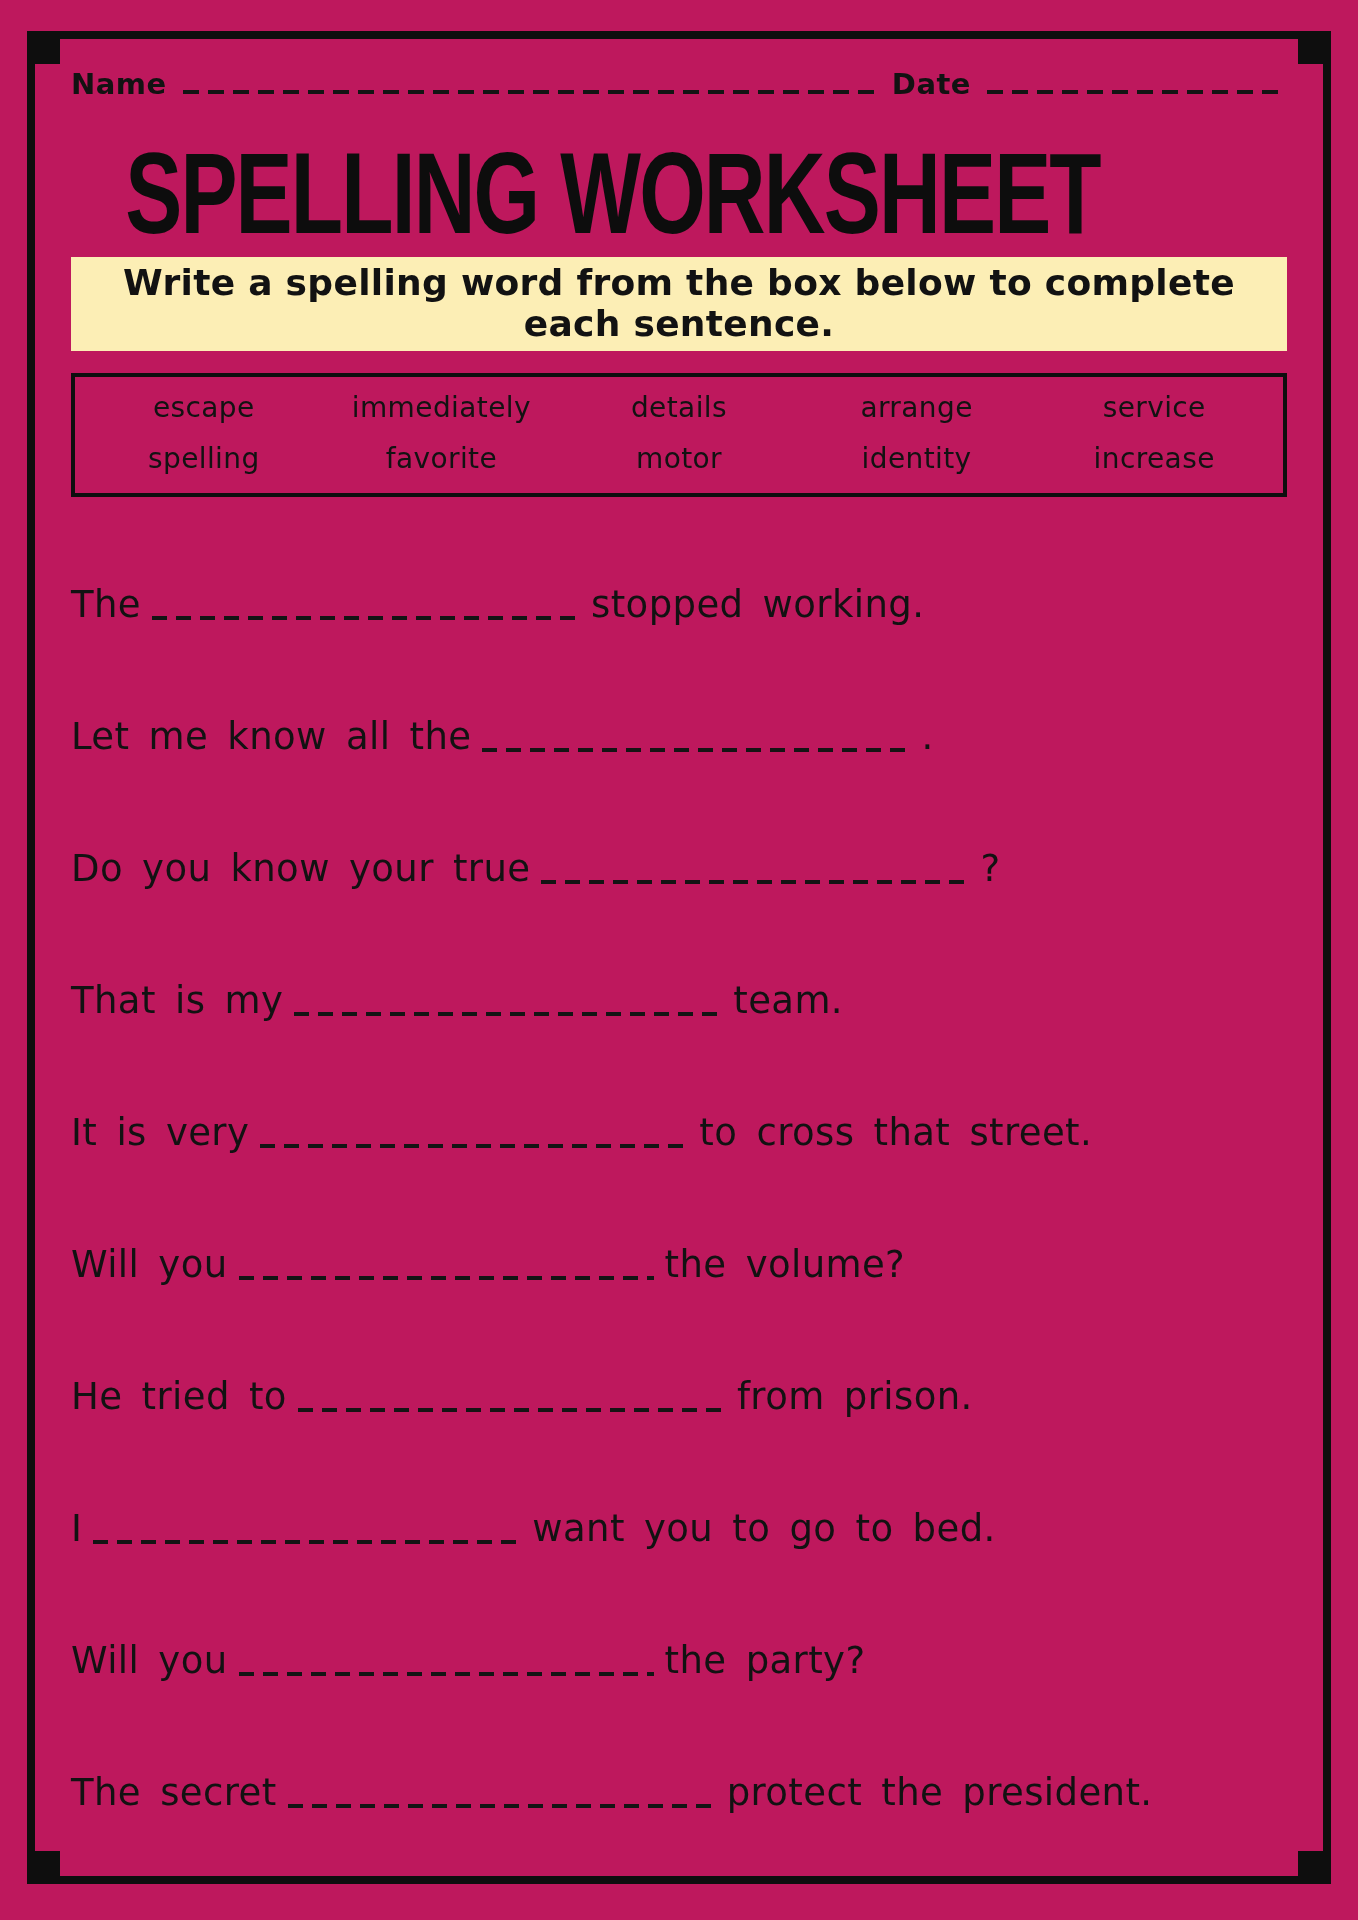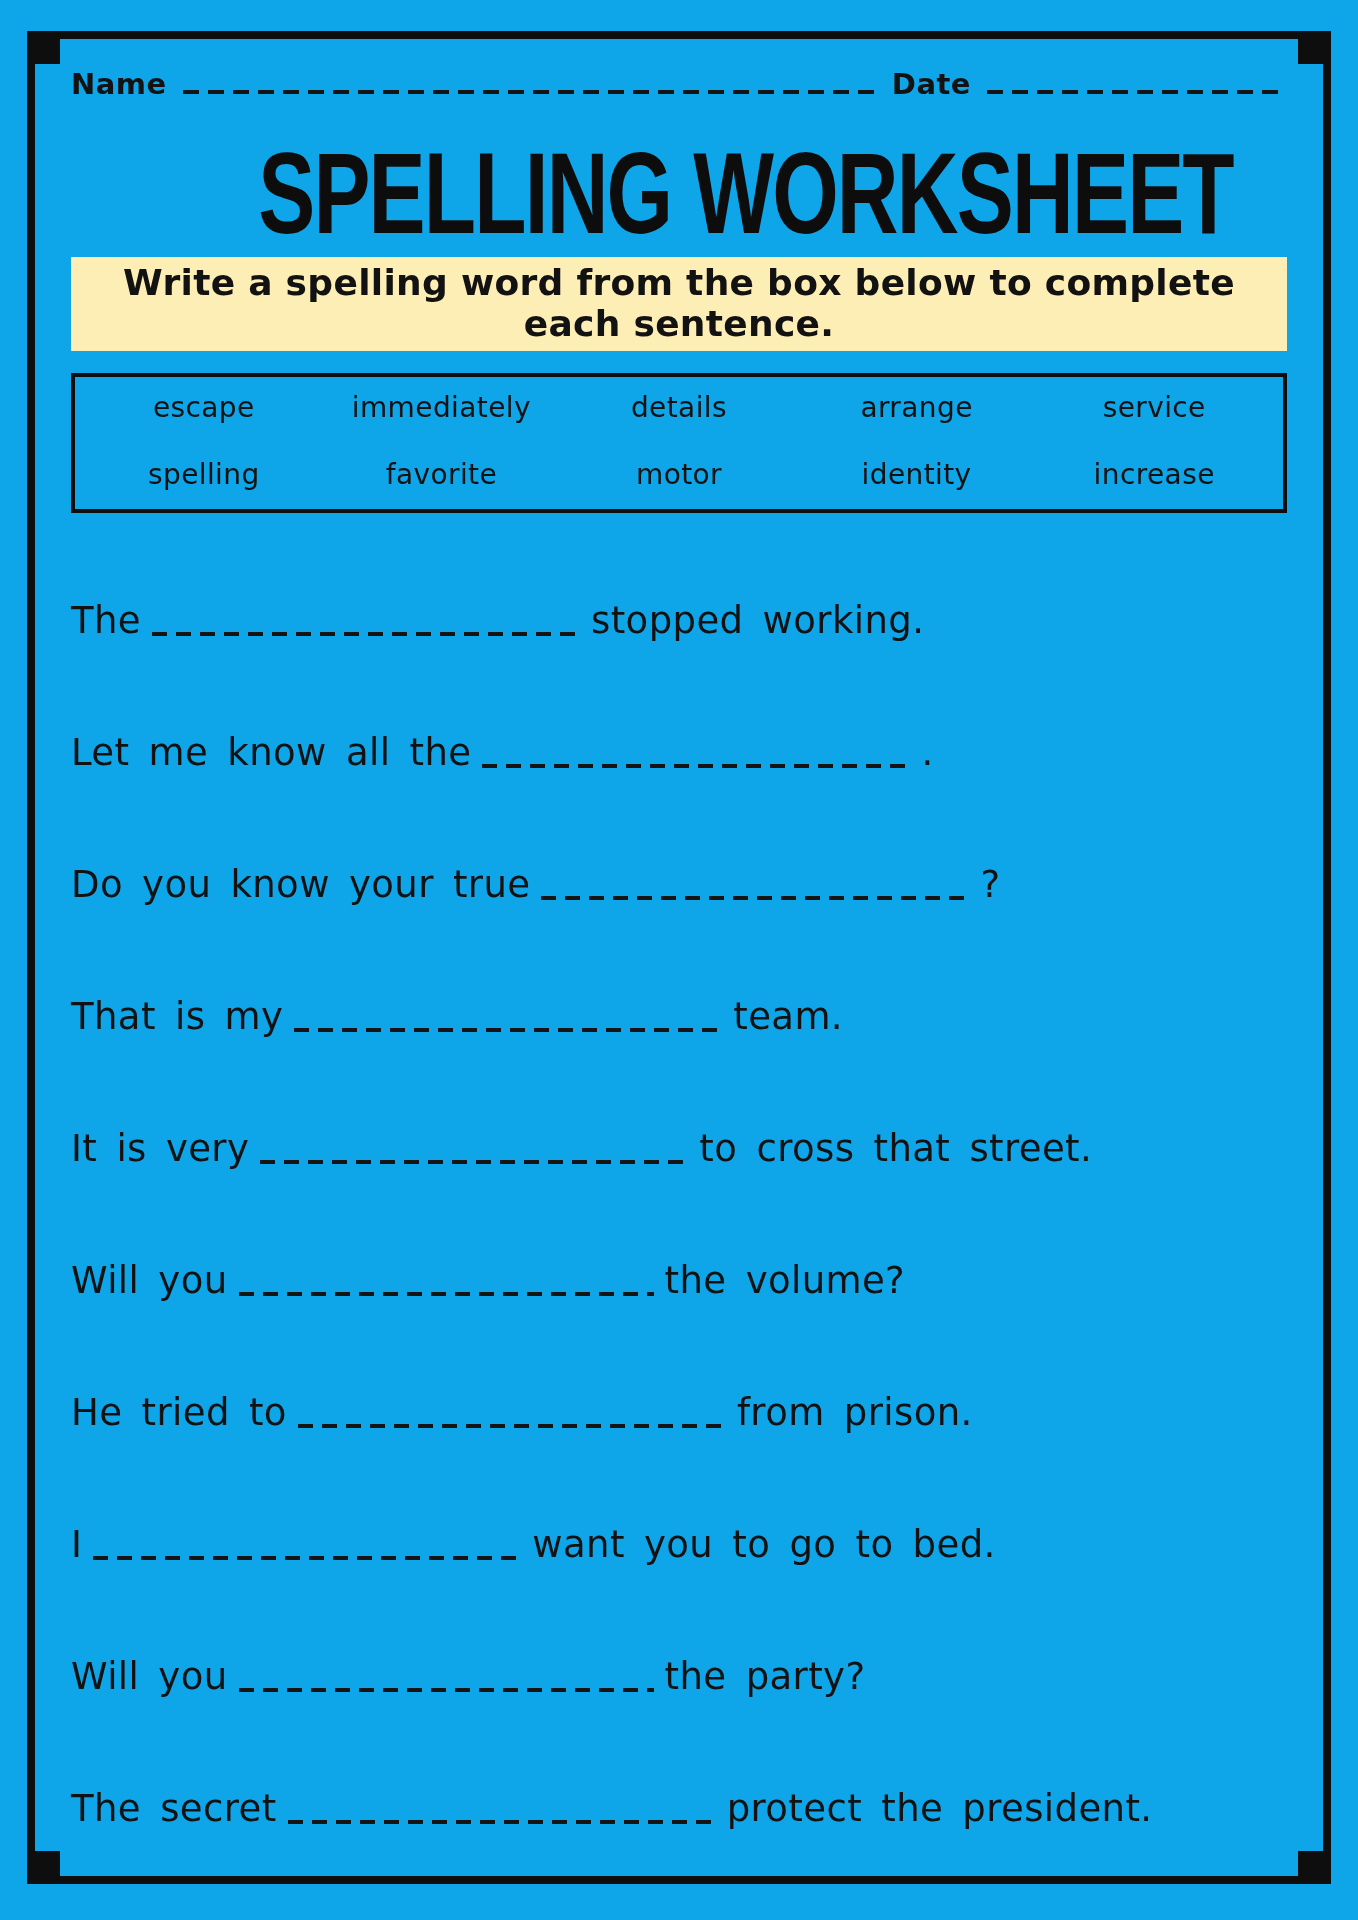--- a/index.html
+++ b/index.html
@@ -7,7 +7,7 @@
     position: relative;
     width: 1358px;
     height: 1920px;
-    background: #0ea5e9;
+    background: #be185d;
     font-family: "DejaVu Sans", sans-serif;
     color: #121212;
     overflow: hidden;

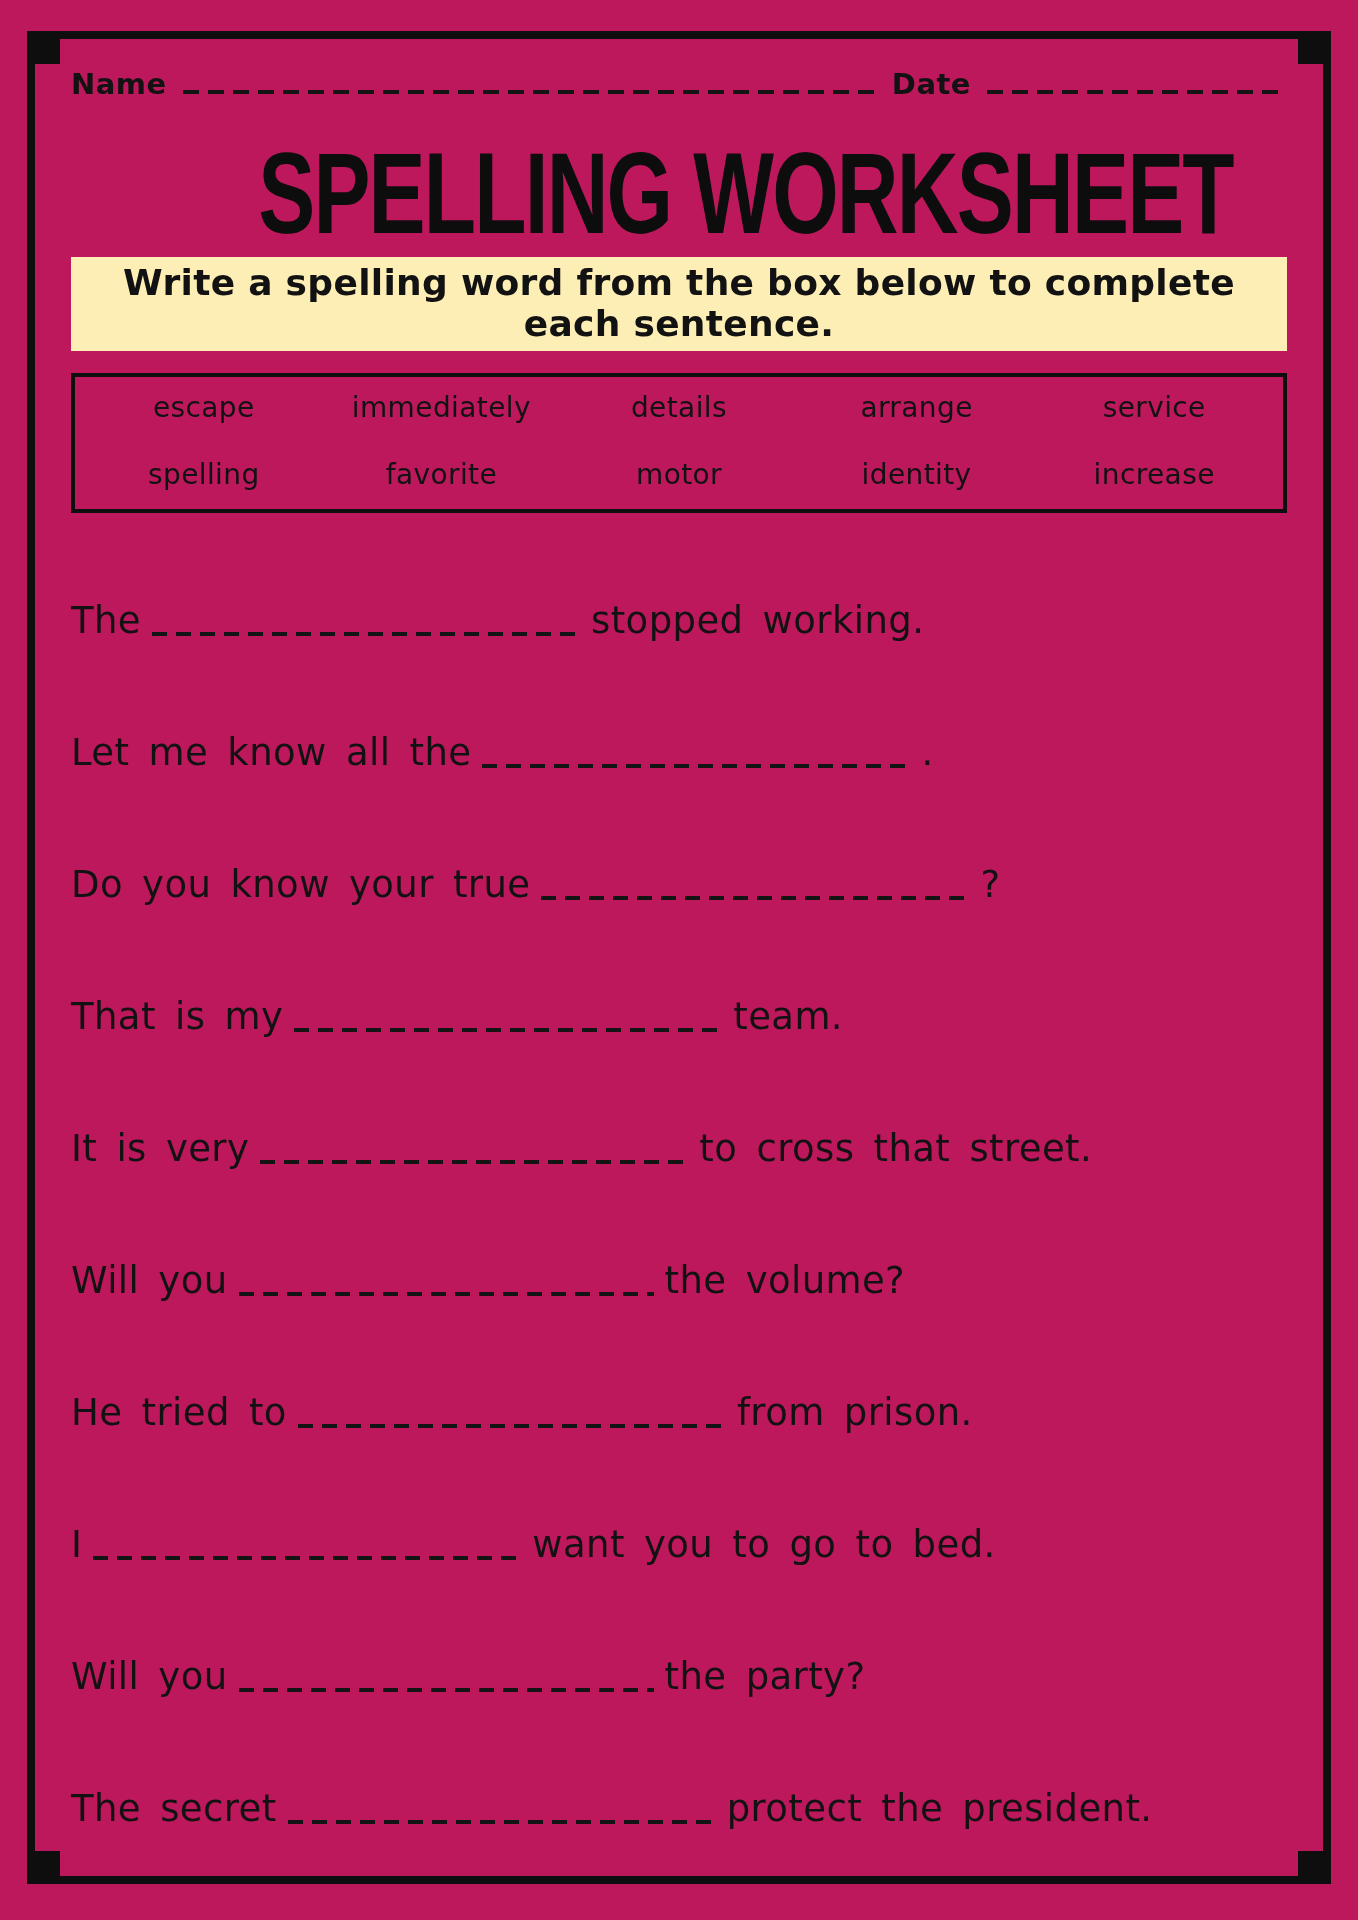--- a/index.html
+++ b/index.html
@@ -55,7 +55,7 @@
   .date-line { width: 300px; margin-left: 16px; }
 
   
-  .title-wrap { text-align: right; margin-top: 26px; height: 118px; }
+  .title-wrap { text-align: left; margin-top: 26px; height: 118px; }
   .page-title {
     display: inline-block;
     font-family: "Liberation Sans", sans-serif;

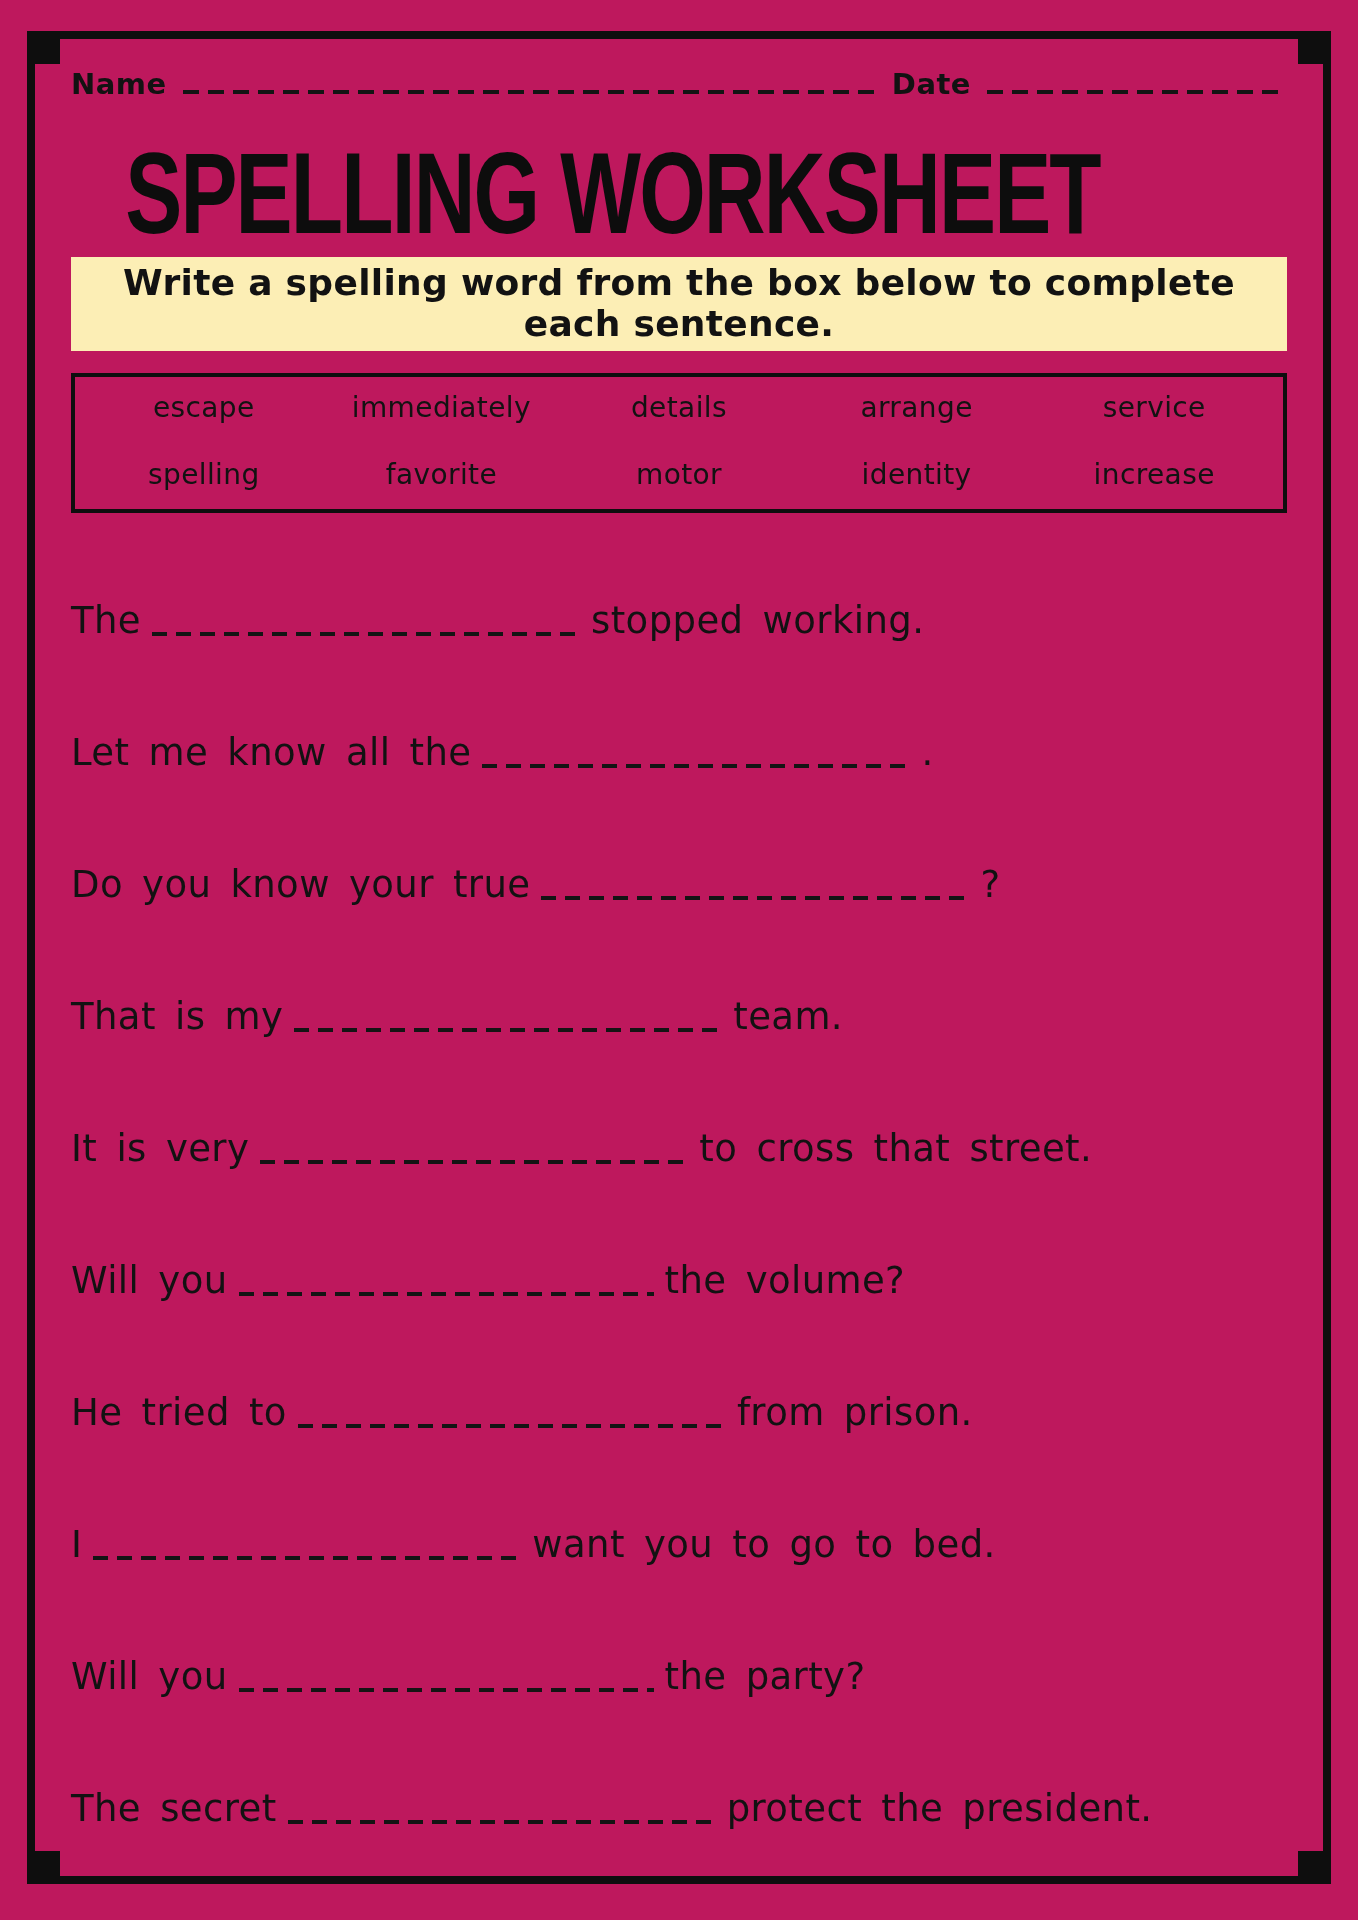--- a/index.html
+++ b/index.html
@@ -85,7 +85,7 @@
     padding: 14px 10px 18px 10px;
     display: grid;
     grid-template-columns: repeat(5, 1fr);
-    row-gap: 34px;
+    row-gap: 18px;
   }
   .word-cell {
     text-align: center;

